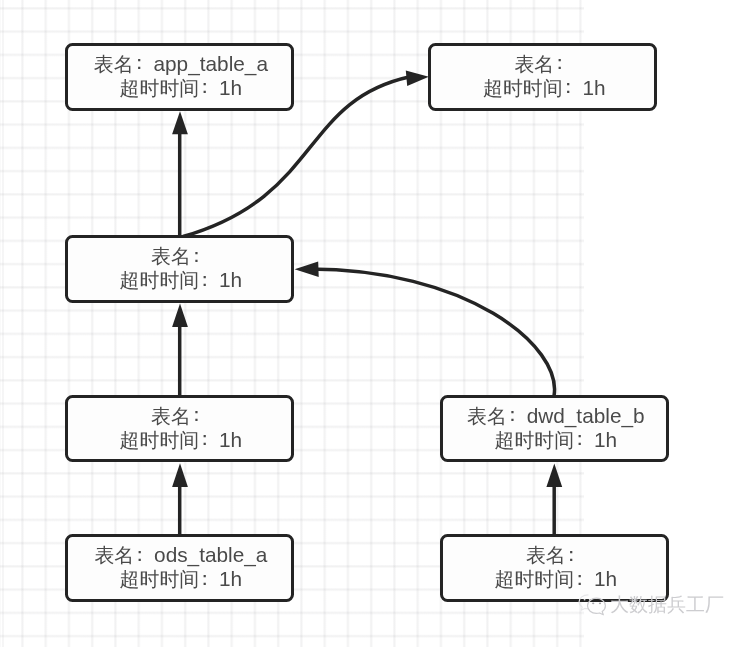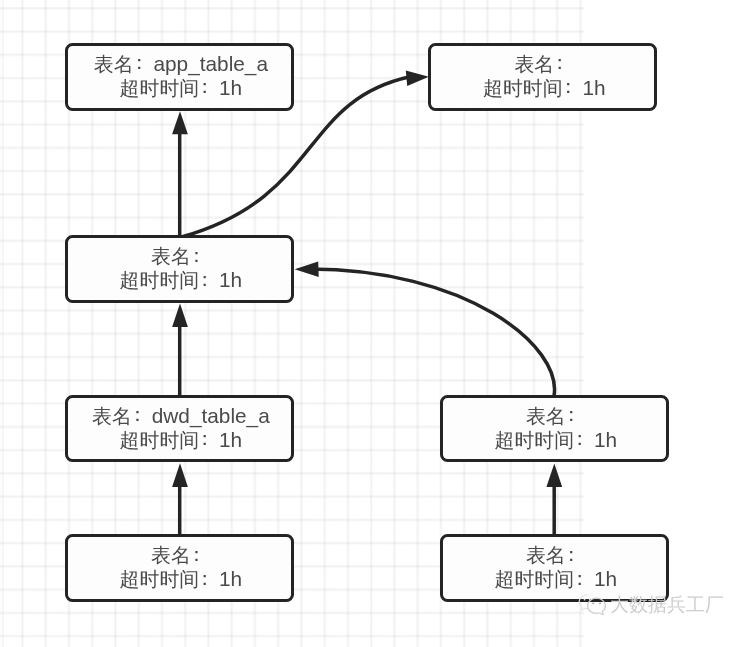--- a/index.html
+++ b/index.html
@@ -123,7 +123,7 @@
   </div>
 
   <div class="node" style="left: 64.9px; top: 394.8px; width: 229px; height: 67.6px;">
-    <div class="row"><span class="lbl">表名</span><span class="colon"><i>：</i></span><span class="val">dwd_table_a</span></div>
+    <div class="row"><span class="lbl">表名</span><span class="colon"><i>：</i></span></div>
     <div class="row"><span class="lbl">超时时间</span><span class="colon"><i>：</i></span><span class="val">1h</span></div>
   </div>
 

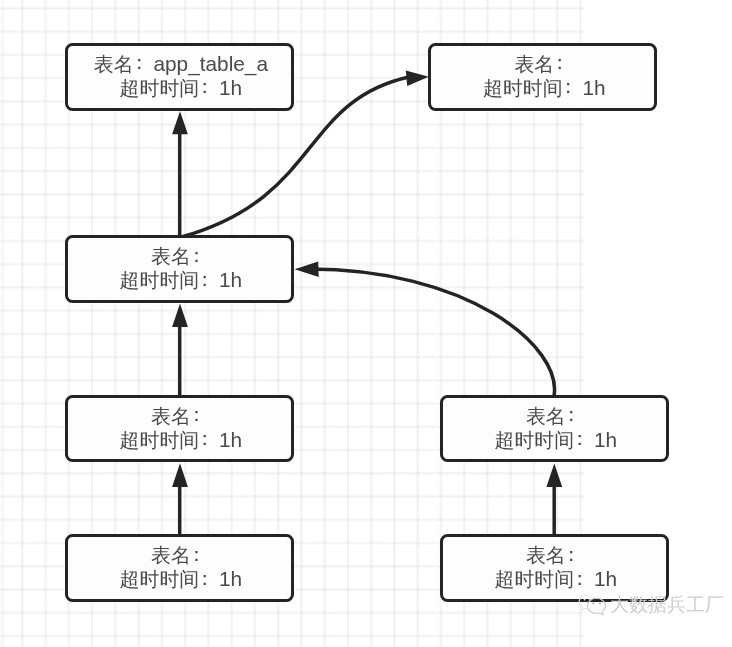--- a/index.html
+++ b/index.html
@@ -128,7 +128,7 @@
   </div>
 
   <div class="node" style="left: 439.8px; top: 394.8px; width: 229px; height: 67.6px;">
-    <div class="row"><span class="lbl">表名</span><span class="colon"><i>：</i></span></div>
+    <div class="row"><span class="lbl">表名</span><span class="colon"><i>：</i></span><span class="val">dwd_table_b</span></div>
     <div class="row"><span class="lbl">超时时间</span><span class="colon"><i>：</i></span><span class="val">1h</span></div>
   </div>
 

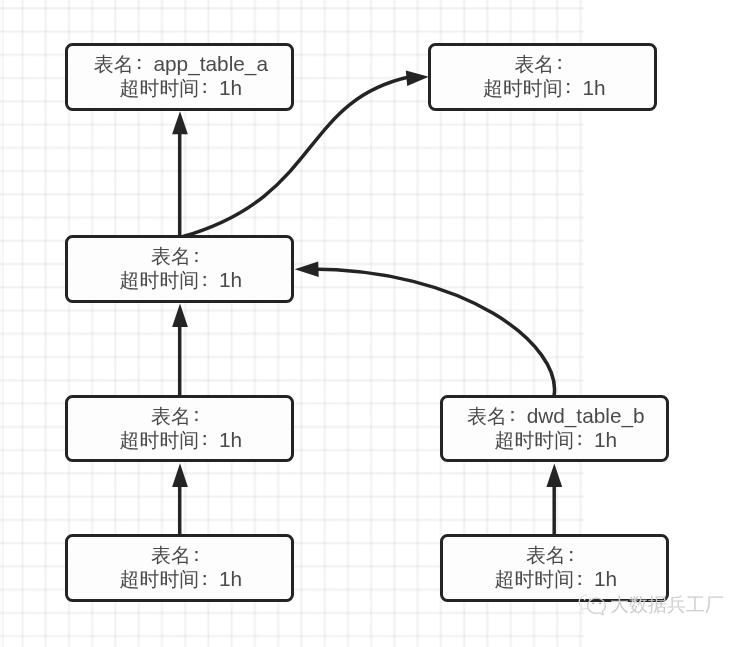--- a/index.html
+++ b/index.html
@@ -133,7 +133,7 @@
   </div>
 
   <div class="node" style="left: 64.9px; top: 534.1px; width: 229px; height: 67.5px;">
-    <div class="row"><span class="lbl">表名</span><span class="colon"><i>：</i></span></div>
+    <div class="row"><span class="lbl">表名</span><span class="colon"><i>：</i></span><span class="val">ods_table_a</span></div>
     <div class="row"><span class="lbl">超时时间</span><span class="colon"><i>：</i></span><span class="val">1h</span></div>
   </div>
 

